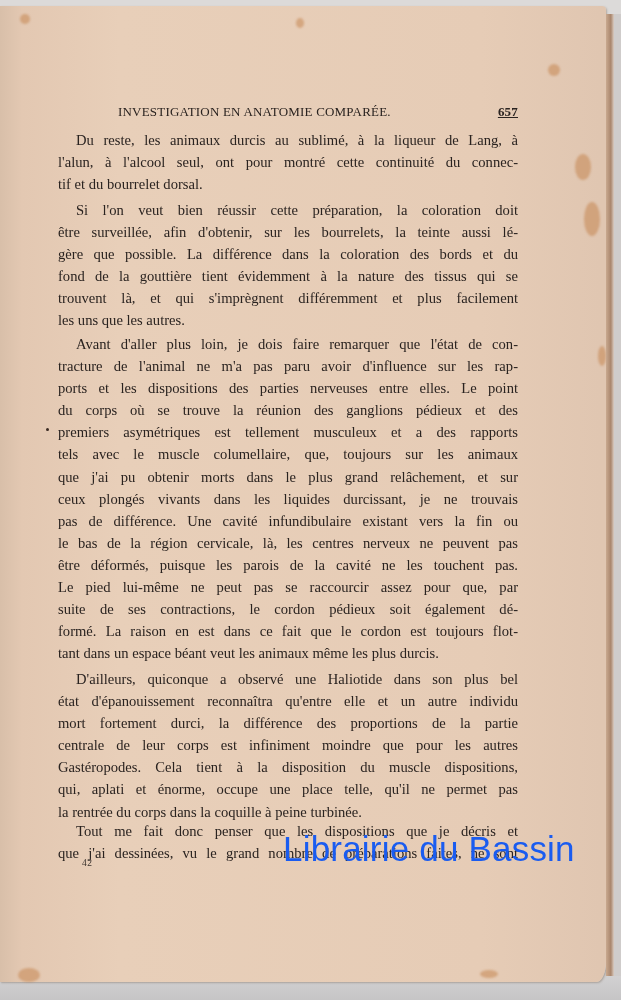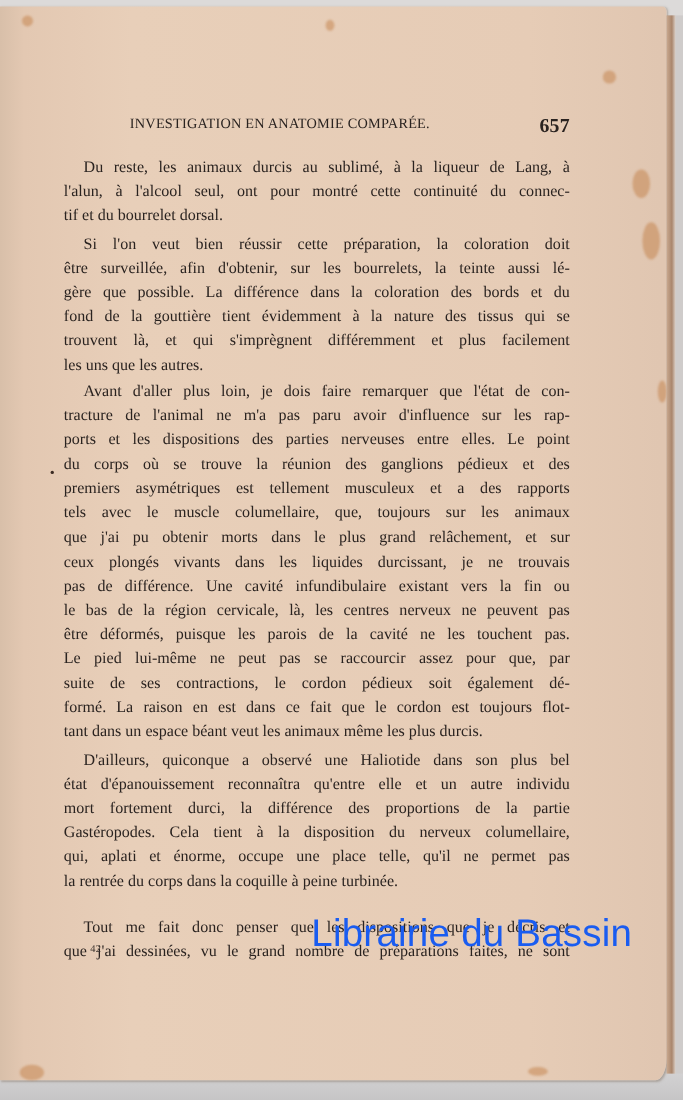--- a/index.html
+++ b/index.html
@@ -34,7 +34,7 @@
       display: flex; justify-content: space-between;
     }
     .header .title { font-variant: small-caps; text-transform: uppercase; font-size: 13px; }
-    .header .num { font-weight: bold; font-size: 18px; }
+    .header .num { font-weight: bold; font-size: 13px; text-decoration: underline; }
     .para {
       position: absolute; left: 58px; width: 460px;
       font-size: 14.6px; line-height: 22.1px; text-align: justify;

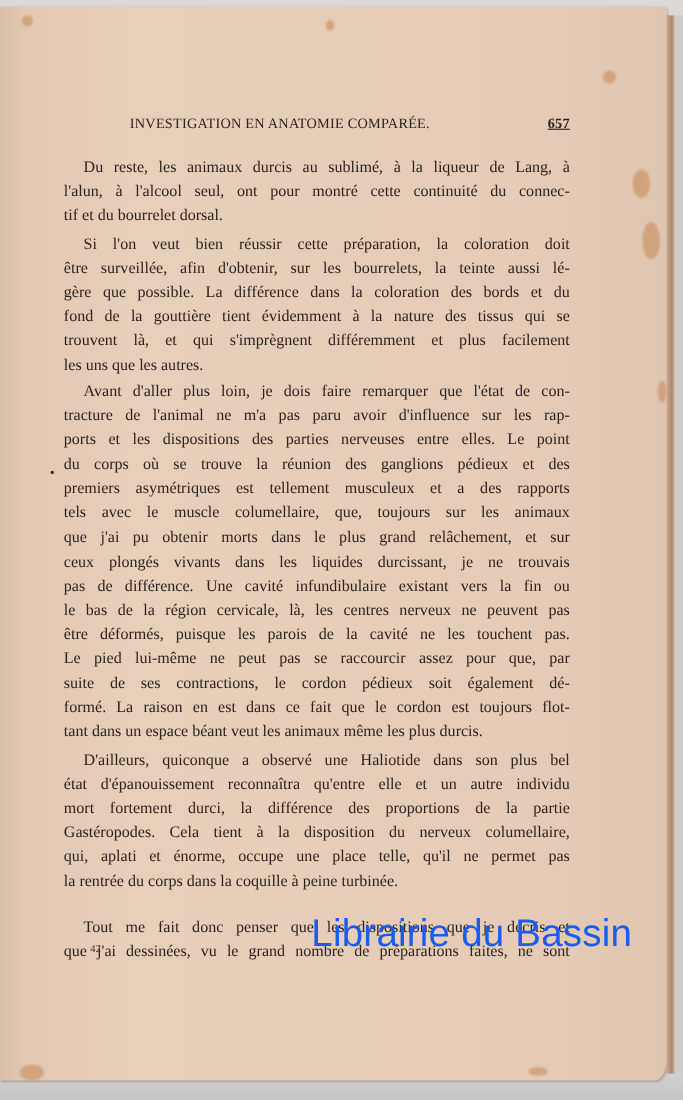--- a/index.html
+++ b/index.html
@@ -42,7 +42,7 @@
     }
     .para .line { display: block; white-space: nowrap; text-align-last: justify; text-align: justify; }
     .para .line.last { text-align-last: left; }
-    .para .line.first { padding-left: 18px; margin-top: 12px; }
+    .para .line.first { padding-left: 18px; }
     .footer {
       position: absolute; left: 82px; top: 858px; width: 360px;
       font-size: 9.5px; letter-spacing: 0.4px; color: #3a322d;

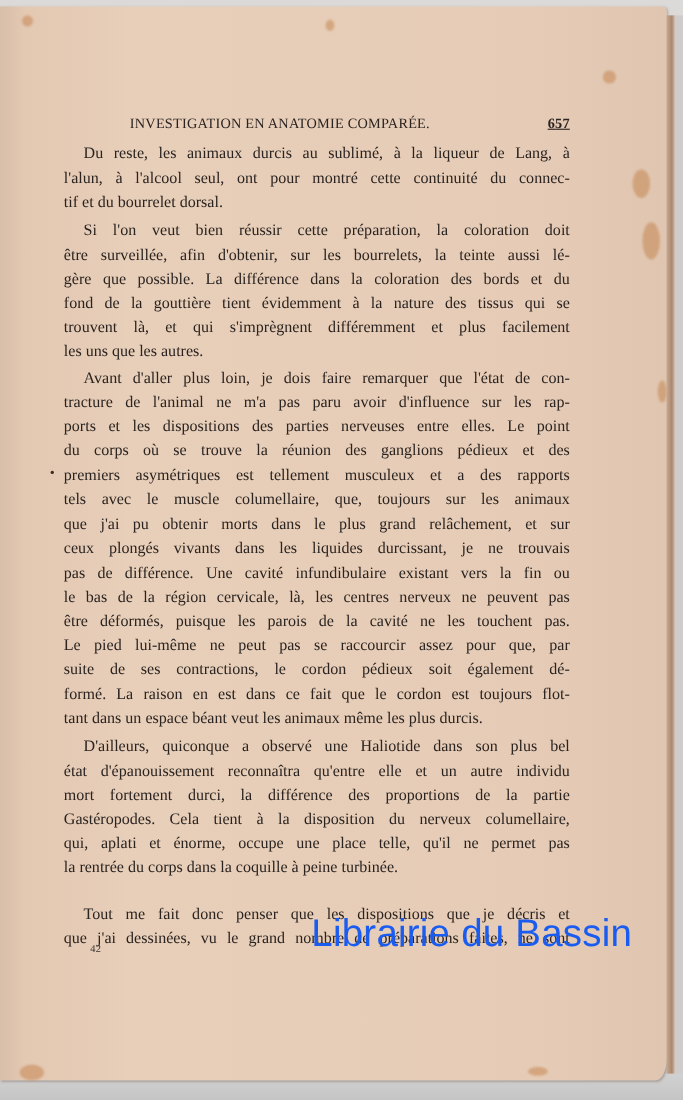--- a/index.html
+++ b/index.html
@@ -118,6 +118,7 @@
   <span class="line first">D'ailleurs, quiconque a observé une Haliotide dans son plus bel</span>
   <span class="line">état d'épanouissement reconnaîtra qu'entre elle et un autre individu</span>
   <span class="line">mort fortement durci, la différence des proportions de la partie</span>
+  <span class="line">centrale de leur corps est infiniment moindre que pour les autres</span>
   <span class="line">Gastéropodes. Cela tient à la disposition du nerveux columellaire,</span>
   <span class="line">qui, aplati et énorme, occupe une place telle, qu'il ne permet pas</span>
   <span class="line last">la rentrée du corps dans la coquille à peine turbinée.</span>

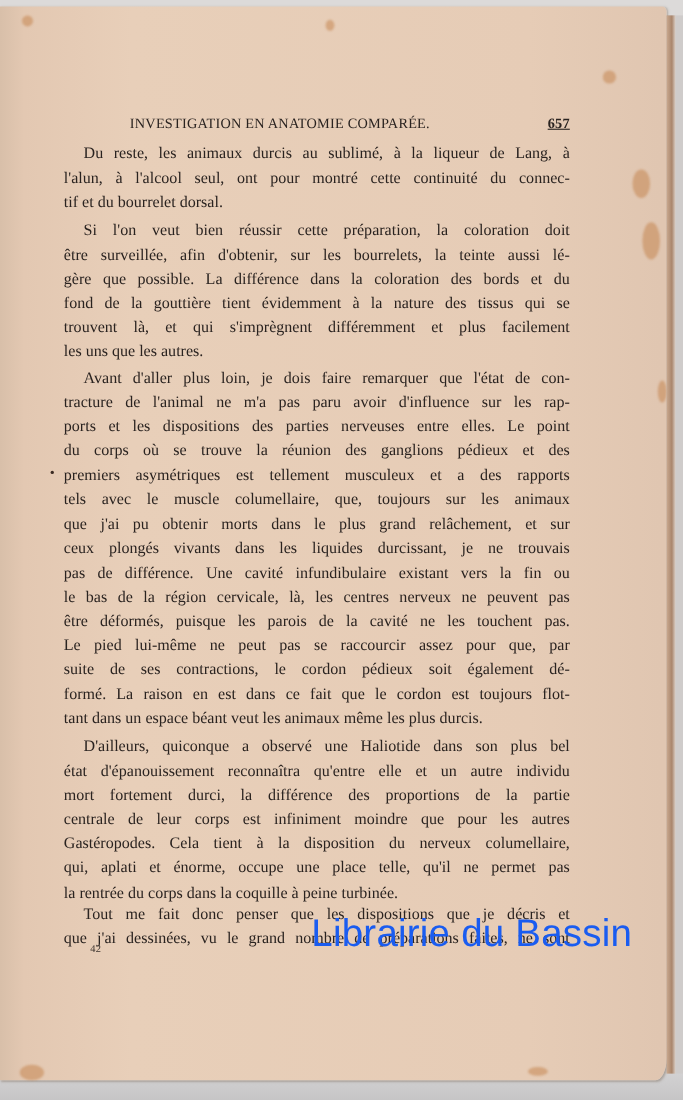--- a/index.html
+++ b/index.html
@@ -119,7 +119,7 @@
   <span class="line">état d'épanouissement reconnaîtra qu'entre elle et un autre individu</span>
   <span class="line">mort fortement durci, la différence des proportions de la partie</span>
   <span class="line">centrale de leur corps est infiniment moindre que pour les autres</span>
-  <span class="line">Gastéropodes. Cela tient à la disposition du nerveux columellaire,</span>
+  <span class="line">Gastéropodes. Cela tient à la disposition du muscle dispositions,</span>
   <span class="line">qui, aplati et énorme, occupe une place telle, qu'il ne permet pas</span>
   <span class="line last">la rentrée du corps dans la coquille à peine turbinée.</span>
 </div>

